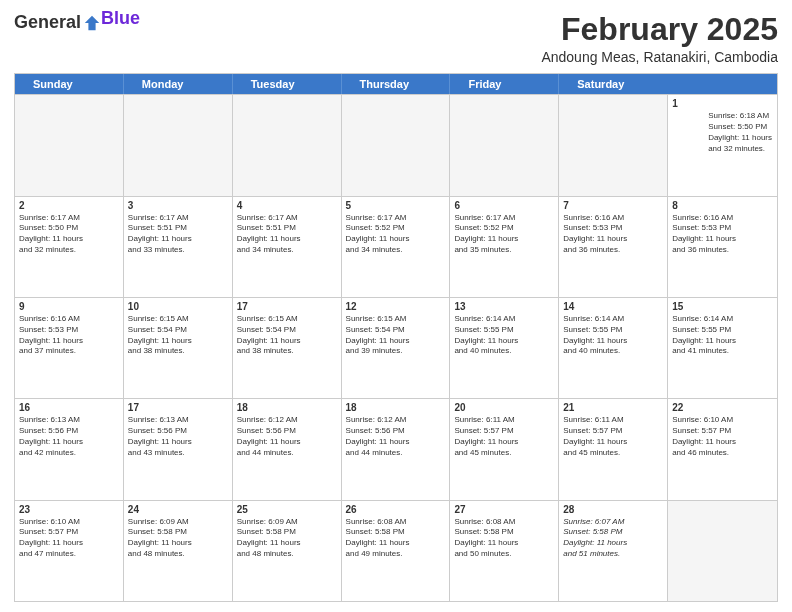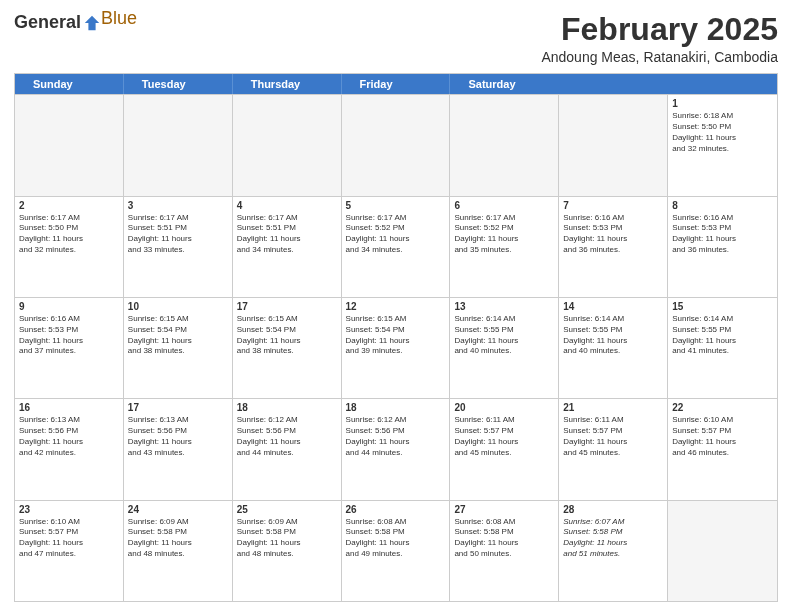--- a/index.html
+++ b/index.html
@@ -126,7 +126,7 @@
         </svg>
       </div>
       <div style="margin-top:-4px">
-        <span class="logo-blue" style="font-size:18px;font-weight:normal;color:#a16207;">Blue</span>
+        <span class="logo-blue" style="font-size:18px;font-weight:bold;color:#6d28d9;">Blue</span>
       </div>
     </div>
     <div class="title-block">

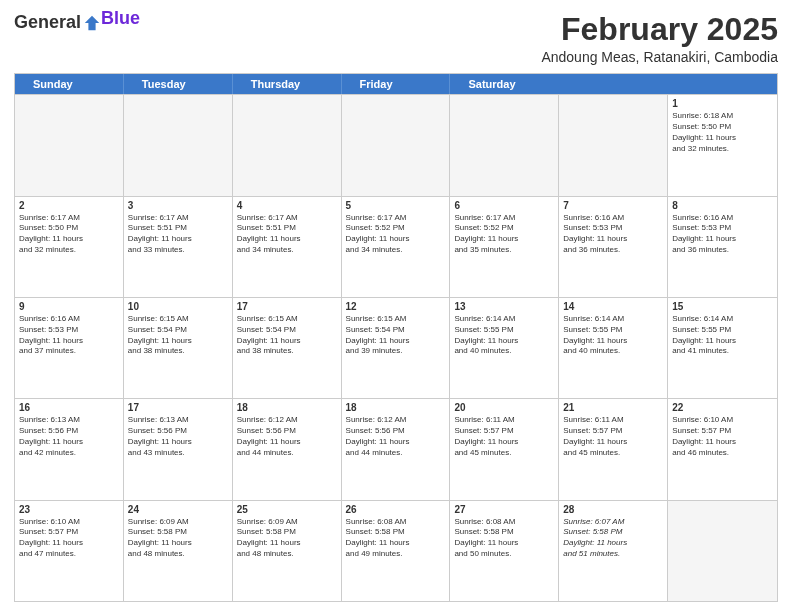--- a/index.html
+++ b/index.html
@@ -138,6 +138,7 @@
   <div class="calendar">
     <div class="cal-header-row">
     <div class="cal-header-cell">Sunday</div>
+        <div class="cal-header-cell">Monday</div>
         <div class="cal-header-cell">Tuesday</div>
         <div class="cal-header-cell">Thursday</div>
         <div class="cal-header-cell">Friday</div>

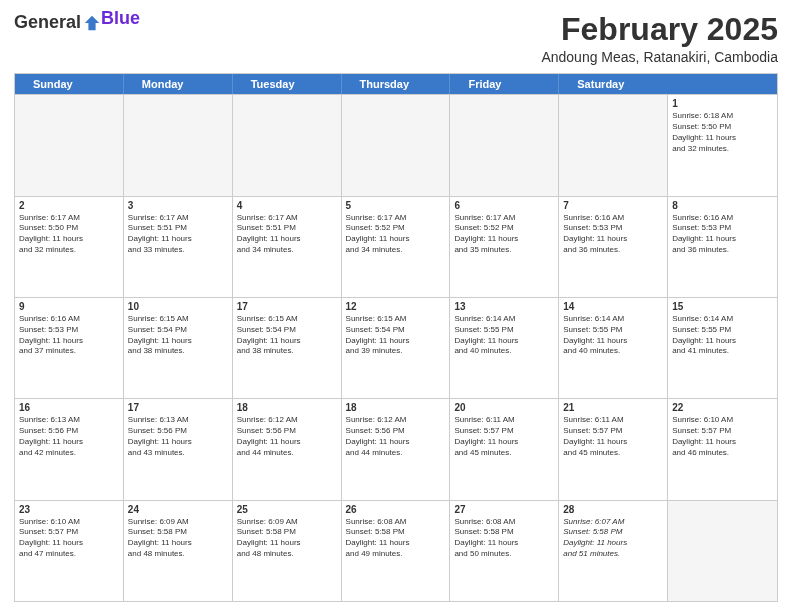--- a/index.html
+++ b/index.html
@@ -154,7 +154,7 @@
           <div class="cal-cell empty"></div>
           <div class="cal-cell">
             <span class="day-number">1</span>
-            <div class="day-info" style="white-space: pre-line;">Sunrise: 6:18 AM
+            <div class="day-info" style="white-space: pre-line; margin-left: 36px;">Sunrise: 6:18 AM
 Sunset: 5:50 PM
 Daylight: 11 hours
 and 32 minutes.</div>

